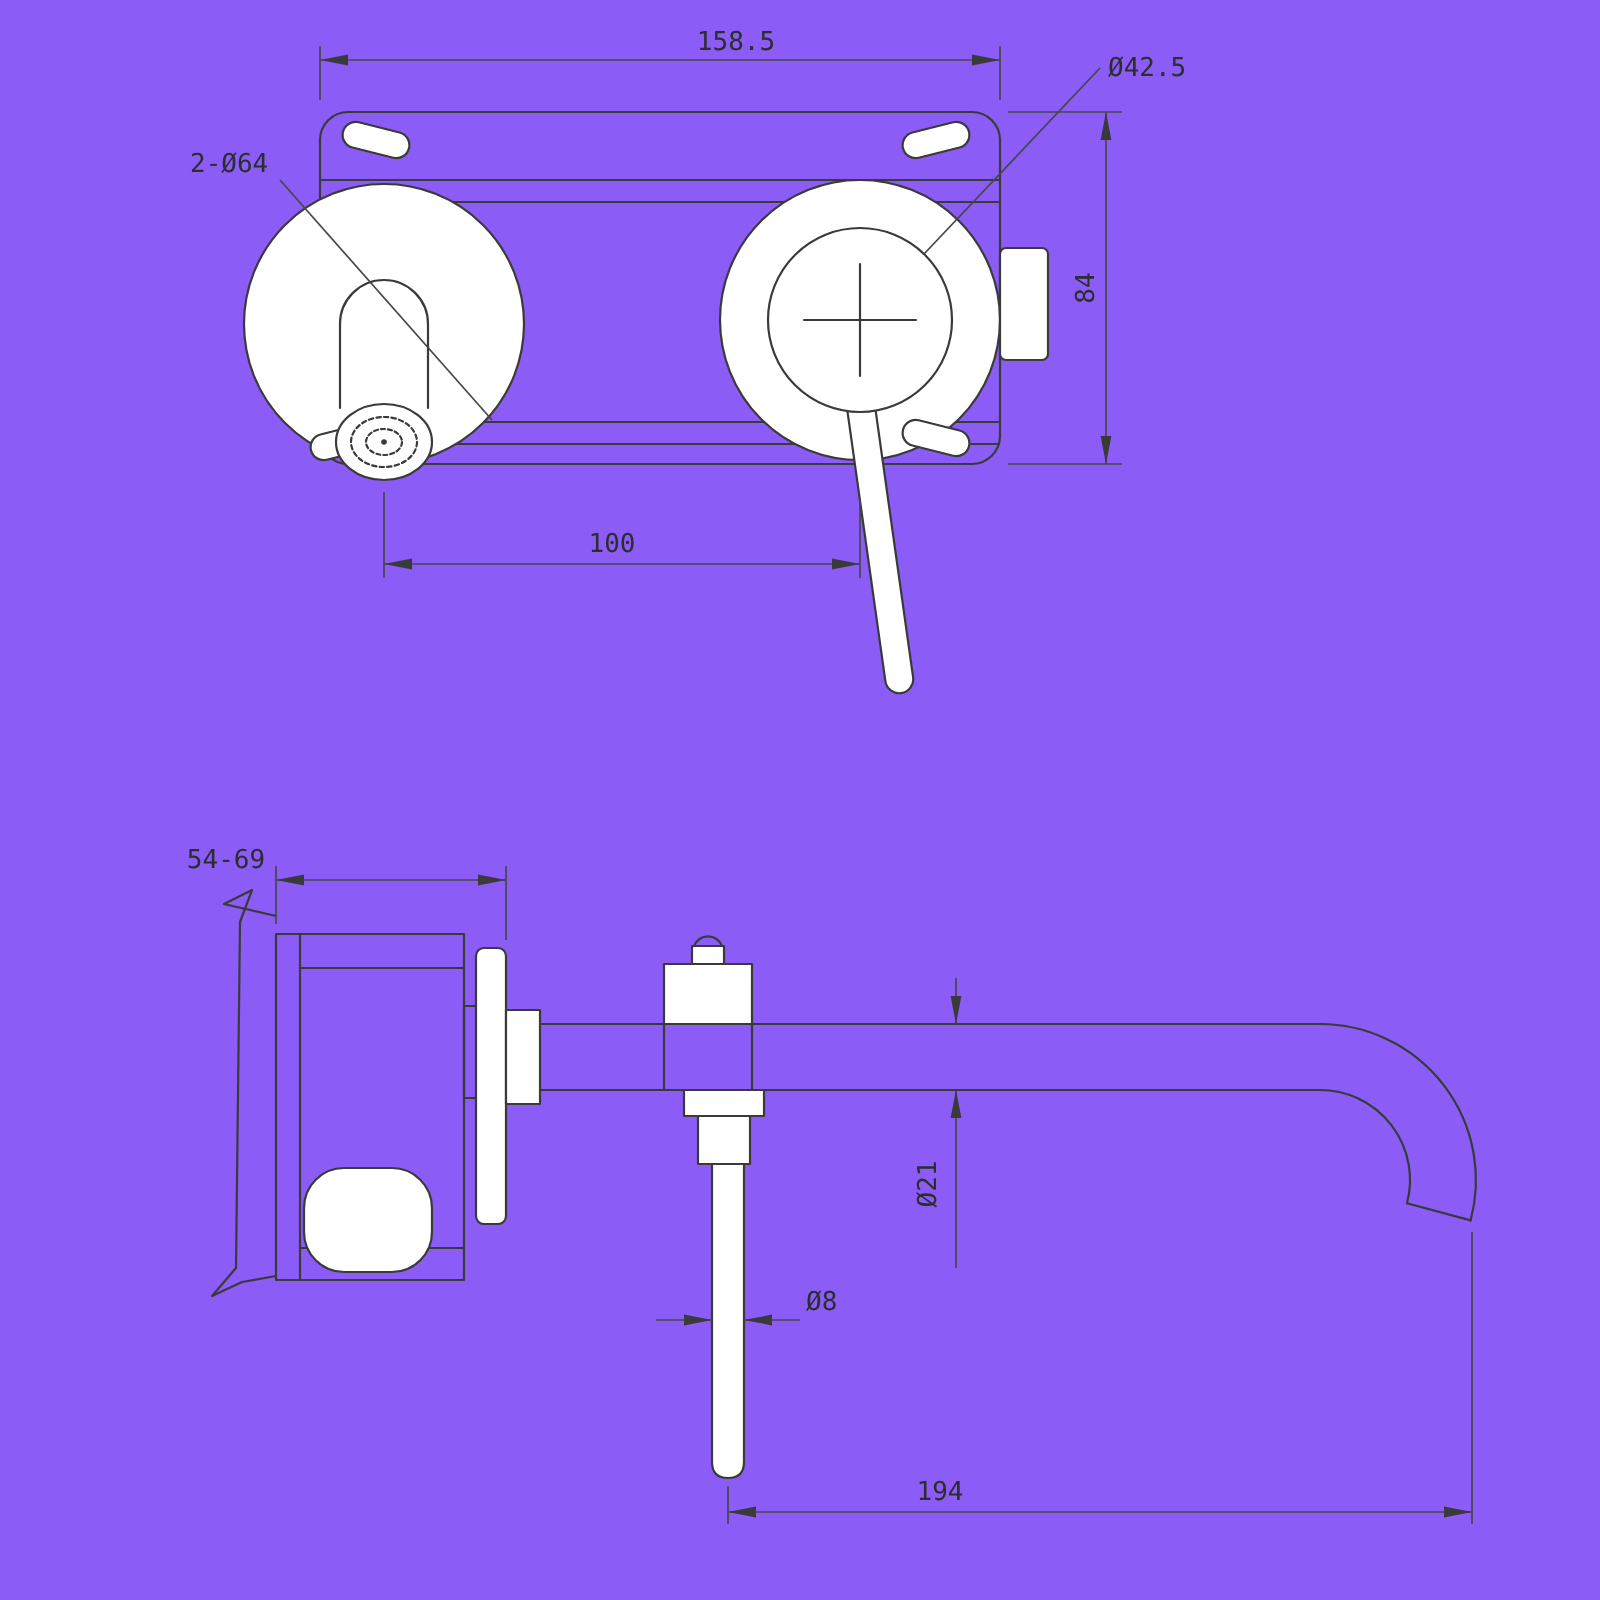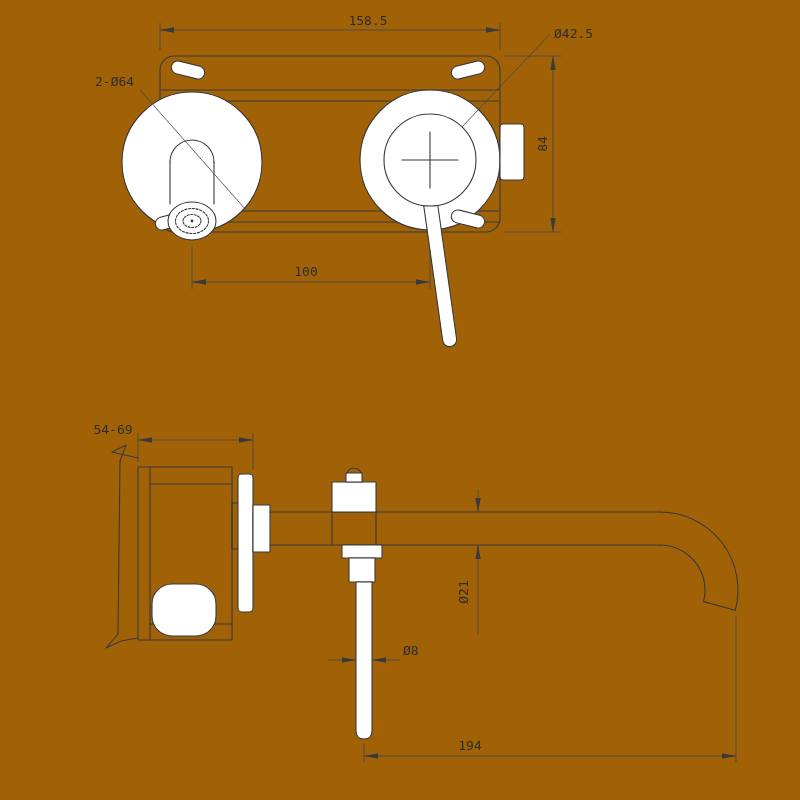--- a/index.html
+++ b/index.html
@@ -3,7 +3,7 @@
 <meta charset="utf-8">
 <style>
   html,body { margin:0; padding:0; background:#ffffff; }
-  .sheet { position:relative; width:800px; height:800px; background:#a16207; overflow:hidden; }
+  .sheet { position:relative; width:800px; height:800px; background:#8b5cf6; overflow:hidden; }
   svg { position:absolute; left:0; top:0; }
   .o  { fill:none;    stroke:#3a3a3a; stroke-width:1.1; stroke-linecap:round; stroke-linejoin:round; }
   .w  { fill:#ffffff; stroke:#3a3a3a; stroke-width:1.1; stroke-linejoin:round; }

